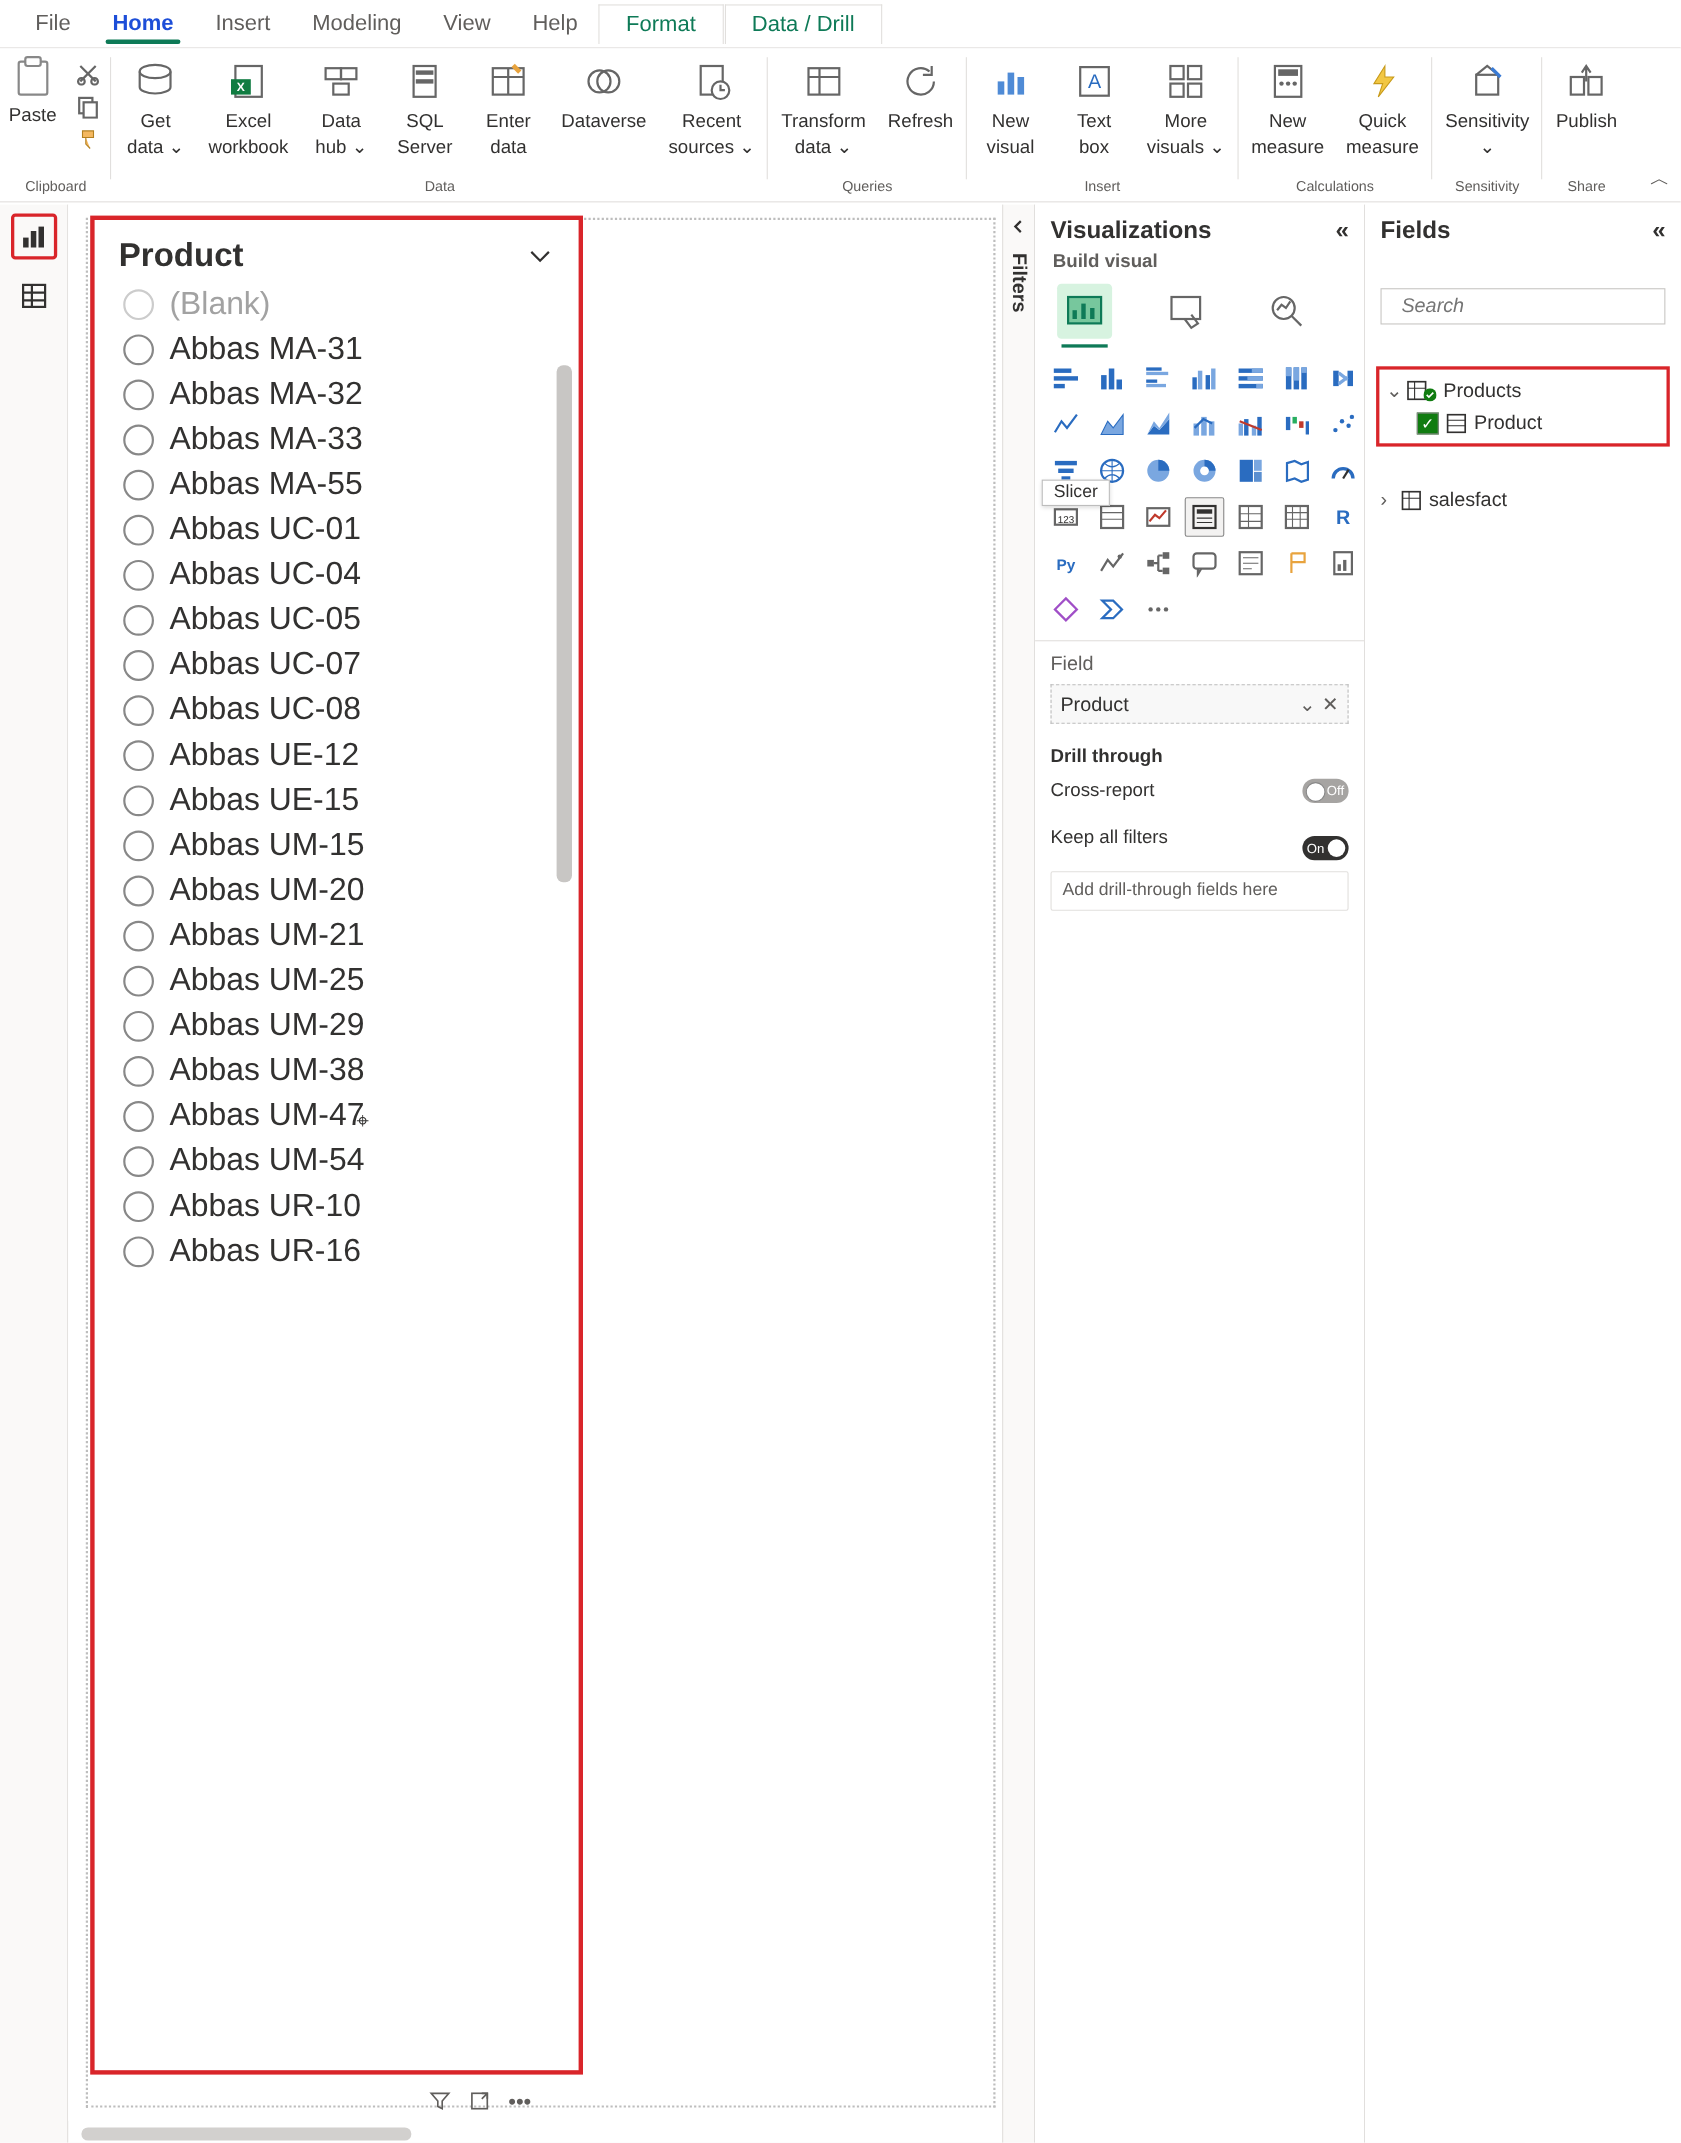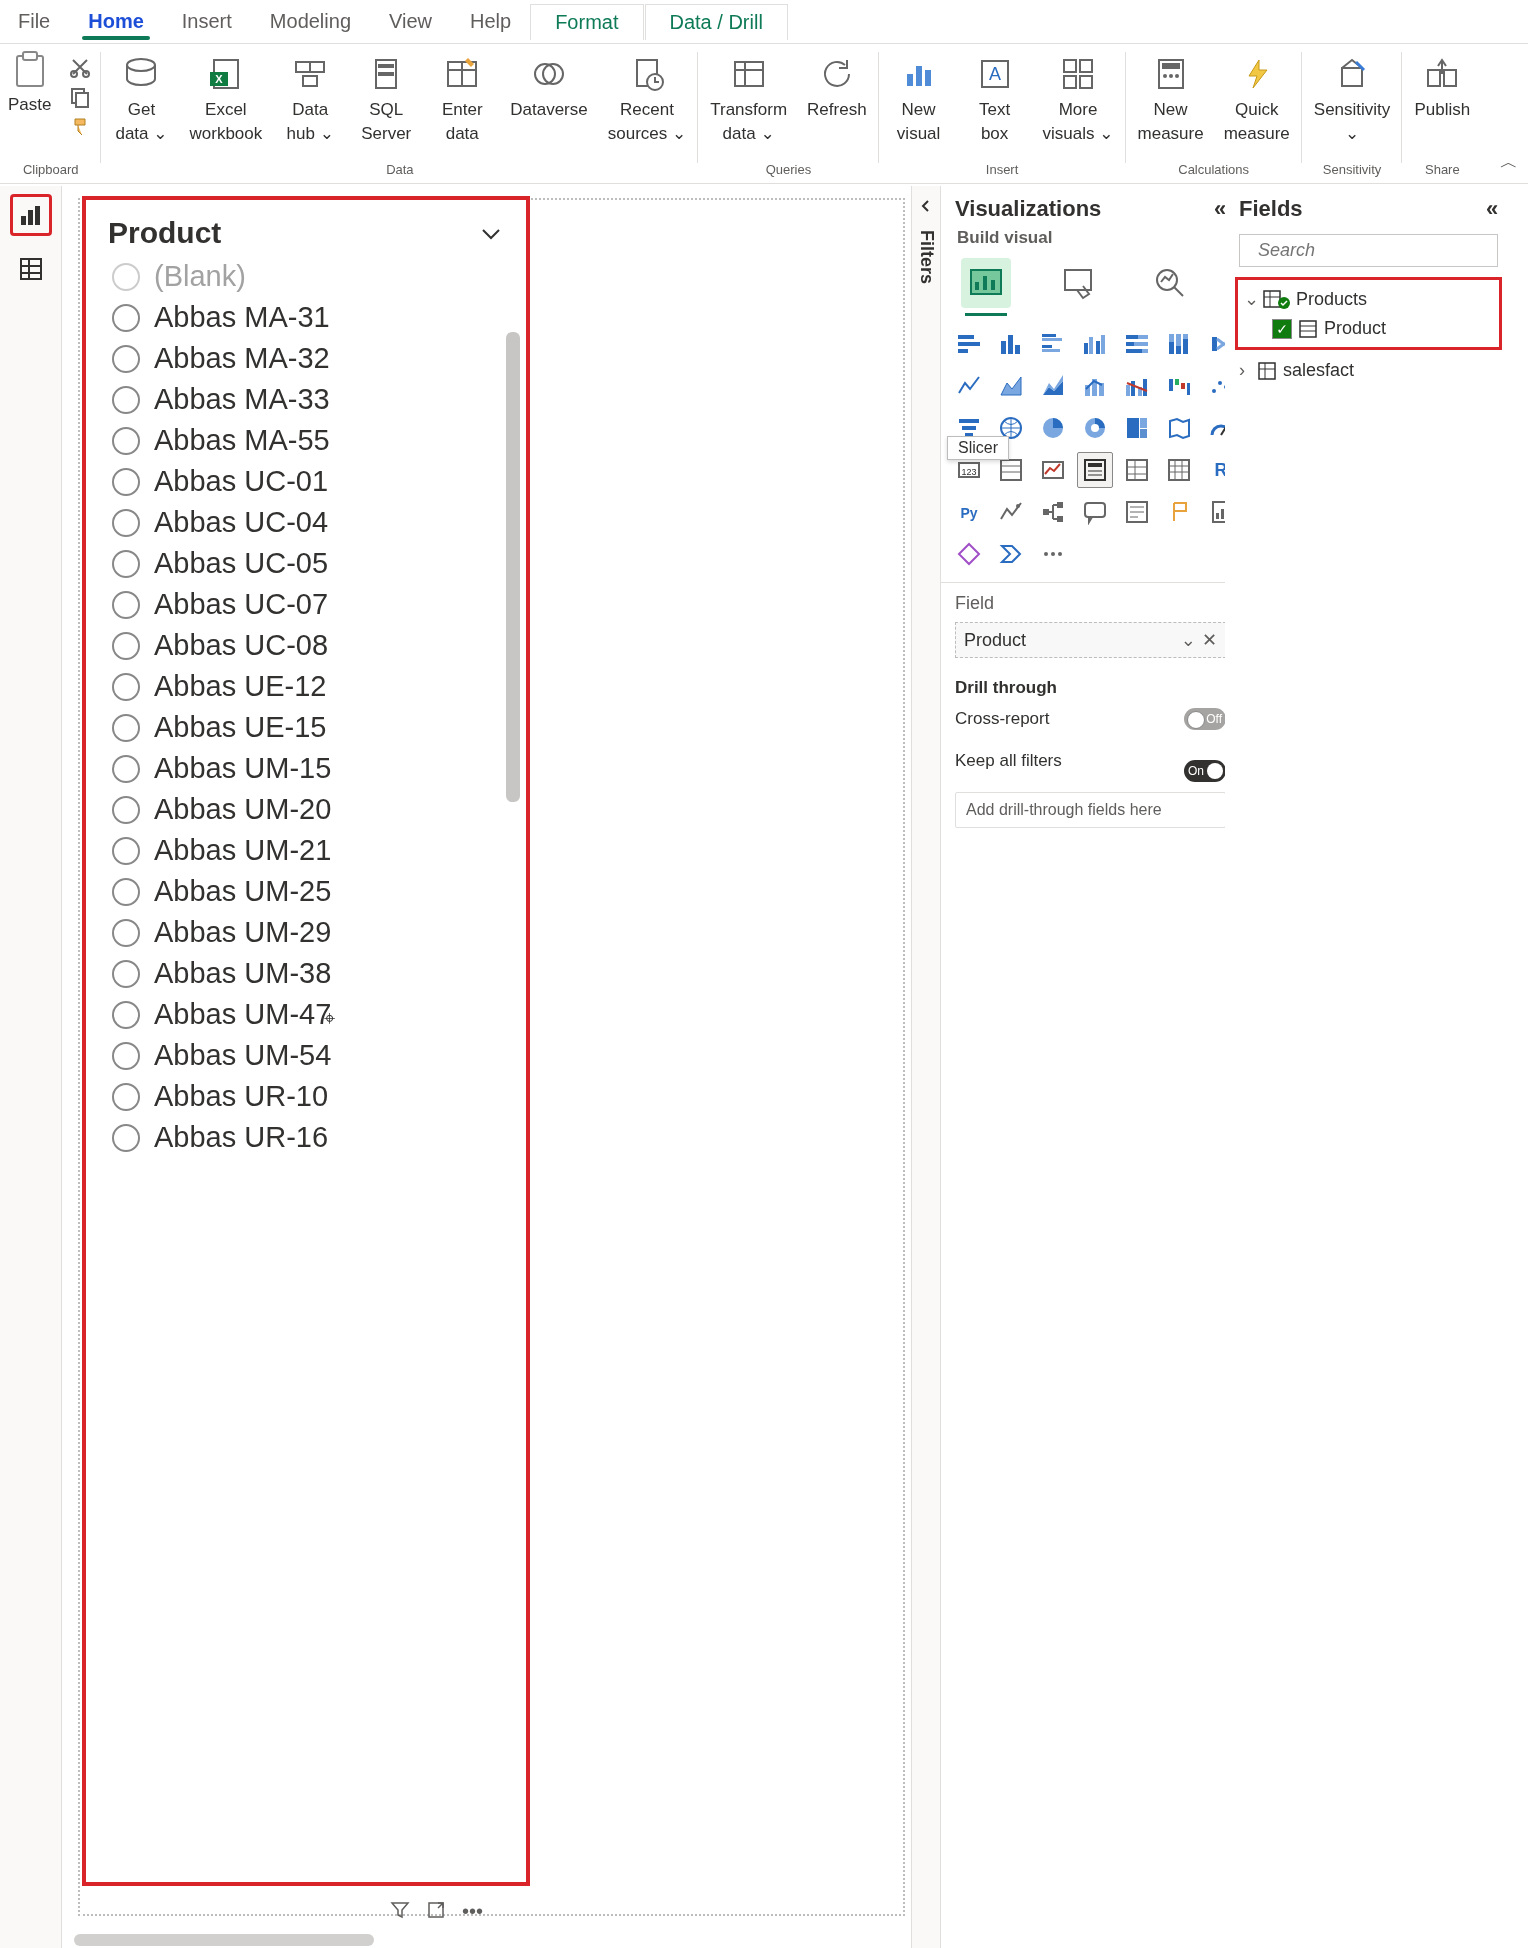--- a/index.html
+++ b/index.html
@@ -7,7 +7,7 @@
   body { width: 1528px; height: 1948px; overflow: hidden; position: relative; background: #fff; }
 
   
-  .tab-row { display: flex; align-items: center; height: 44px; border-bottom: 1px solid #e1dfdd; background: #fff; gap: 2px; font-size: 20px; }
+  .tab-row { display: flex; align-items: center; height: 44px; border-bottom: 1px solid #e1dfdd; background: #fff; padding-left: 14px; gap: 2px; font-size: 20px; }
   .tab { padding: 6px 18px 6px; cursor: pointer; color: #605e5c; position: relative; }
   .tab.active { color: #1d4ed8; font-weight: 600; }
   .tab.active::after { content: ""; position: absolute; left: 12px; right: 12px; bottom: -1px; height: 4px; background: #0e7a57; border-radius: 2px; }

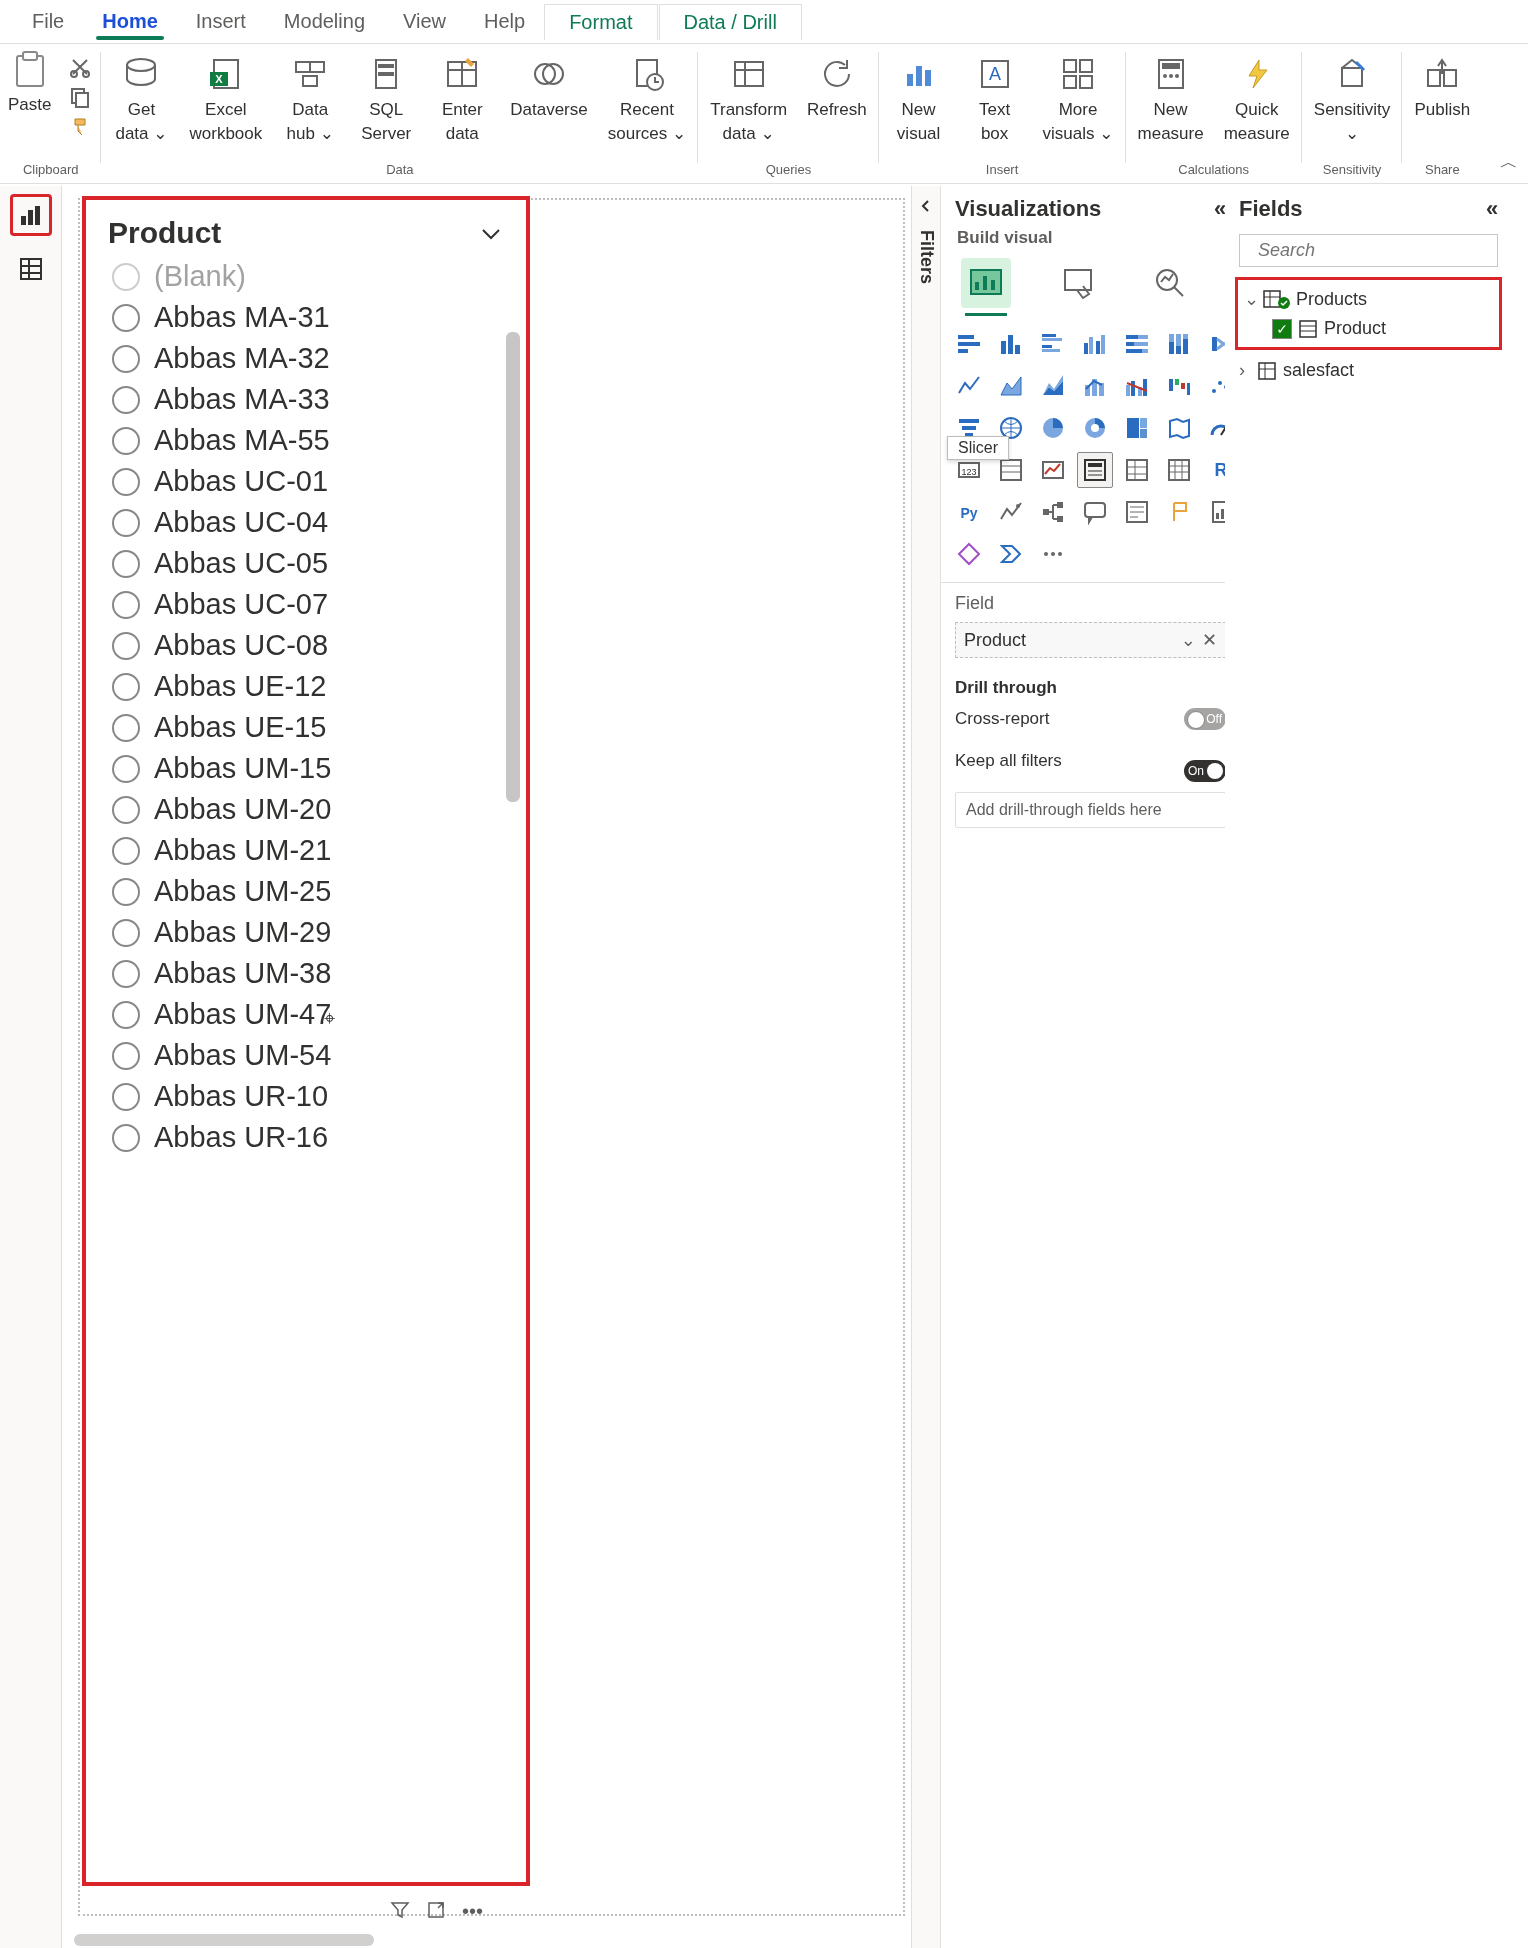--- a/index.html
+++ b/index.html
@@ -85,7 +85,7 @@
   .drill-drop { border: 1px solid #e1dfdd; padding: 8px 10px; font-size: 16px; color: #605e5c; border-radius: 2px; }
 
   
-  .fields-pane { position: absolute; right: 16px; top: 186px; width: 287px; bottom: 0; background: #fff; display: flex; flex-direction: column; }
+  .fields-pane { position: absolute; right: 0; top: 186px; width: 287px; bottom: 0; background: #fff; display: flex; flex-direction: column; gap: 28px; }
   .search-box { margin: 6px 14px 10px; border: 1px solid #c8c6c4; display: flex; align-items: center; gap: 8px; padding: 4px 8px; }
   .search-box input { border: none; outline: none; font-size: 18px; flex: 1; font-style: italic; color: #888; background: transparent; }
   .fields-highlight { margin: 0 10px 6px; border: 3px solid #d9252a; padding: 4px 4px; }

